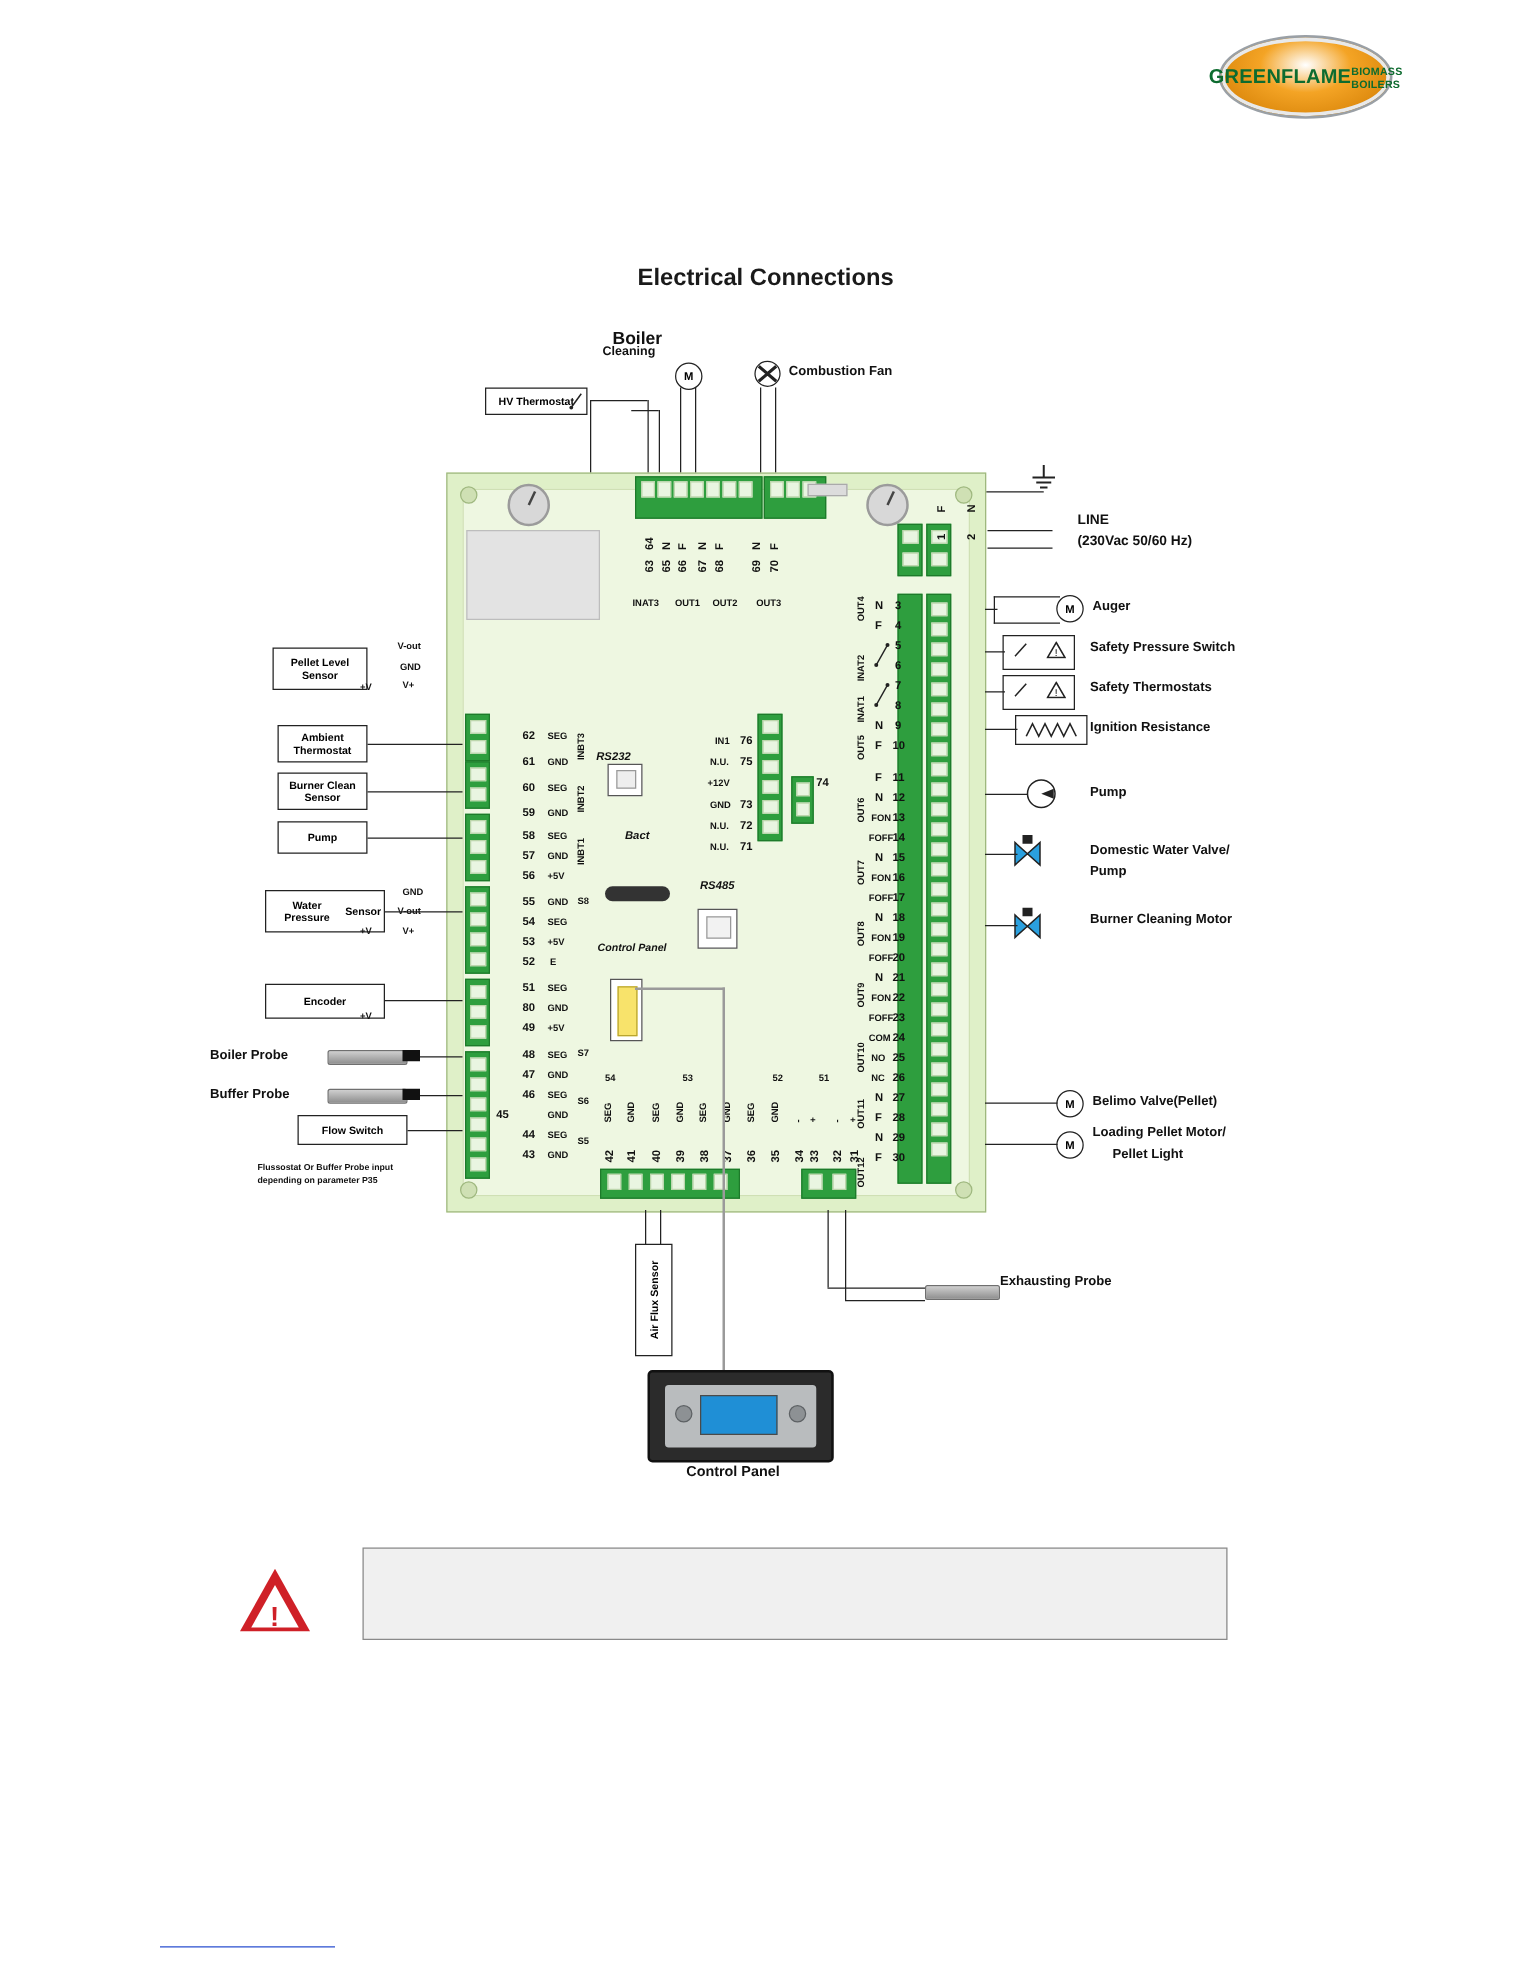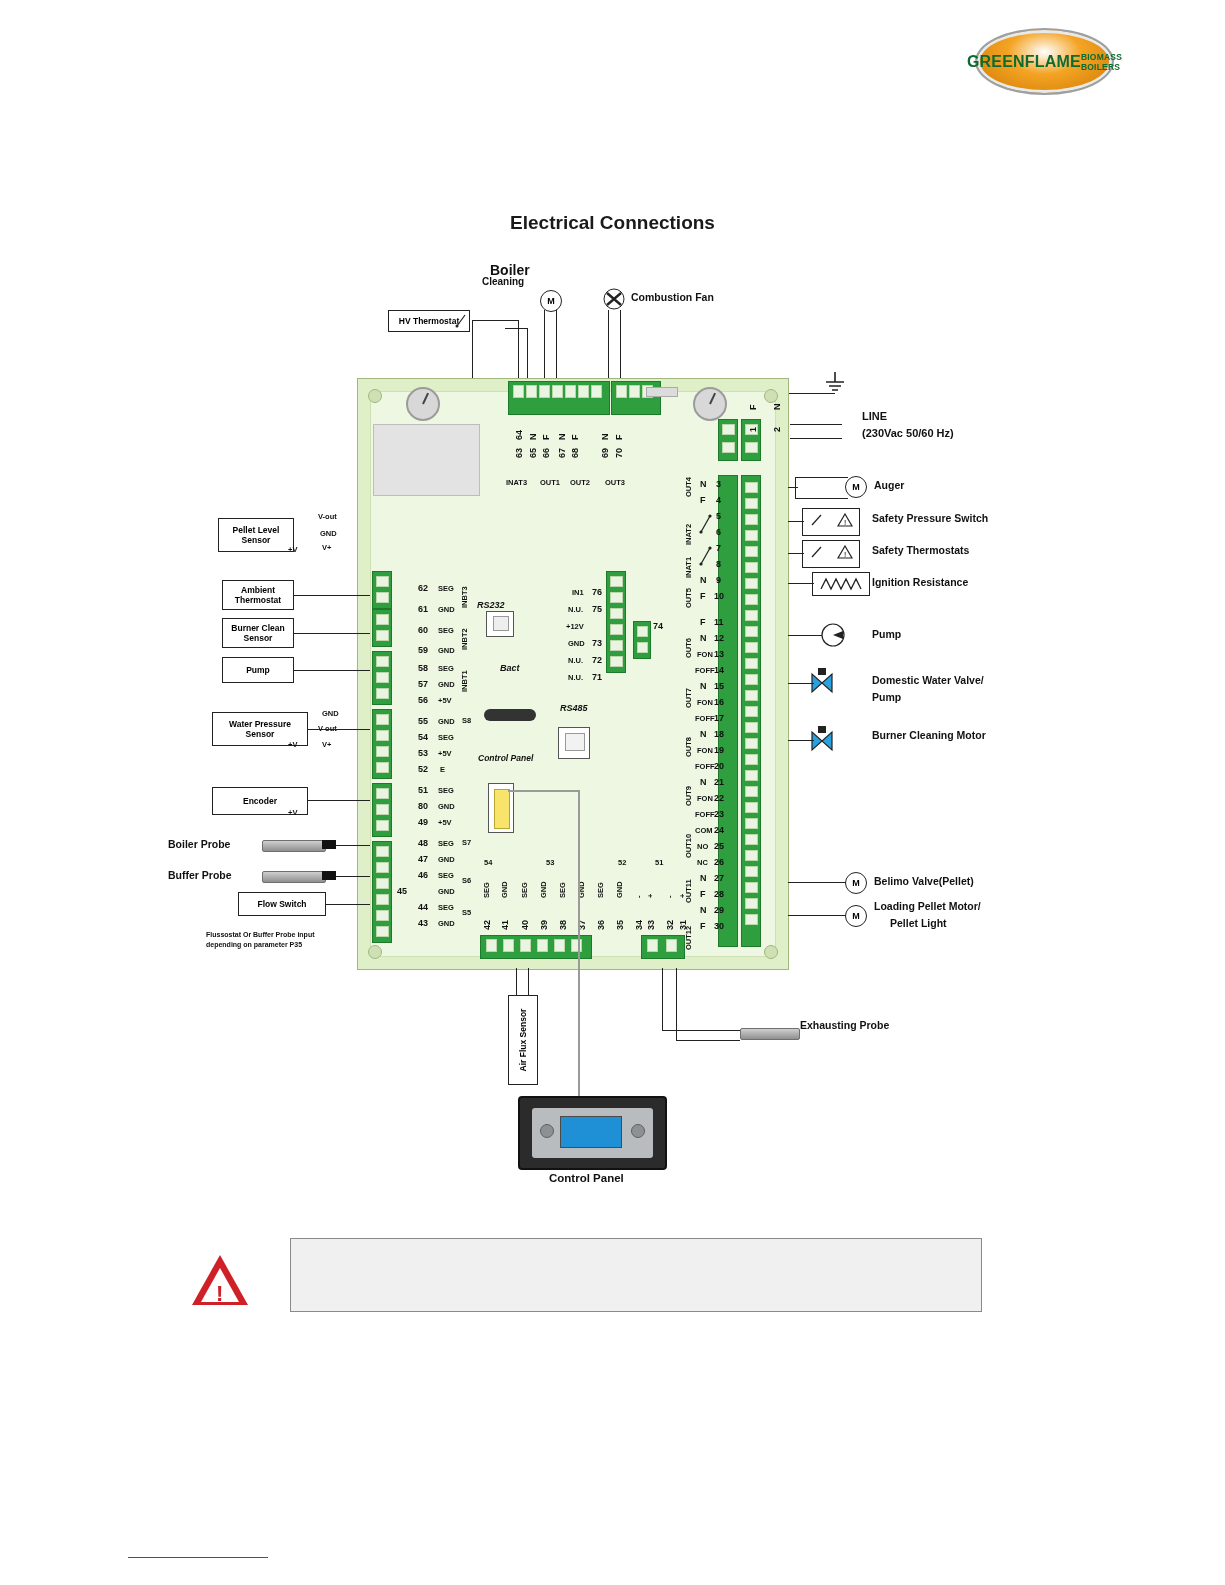--- a/index.html
+++ b/index.html
@@ -489,7 +489,7 @@
 <div class="dev" style="left:222px;top:657px;width:72px;height:26px;">
   <span>Pump</span>
 </div>
-<div class="dev" style="left:212px;top:712px;width:96px;height:34px;flex-direction:column;">
+<div class="dev" style="left:212px;top:712px;width:96px;height:34px;flex-direction:row;">
   <span>Water Pressure</span>
   <span>Sensor</span>
 </div>

